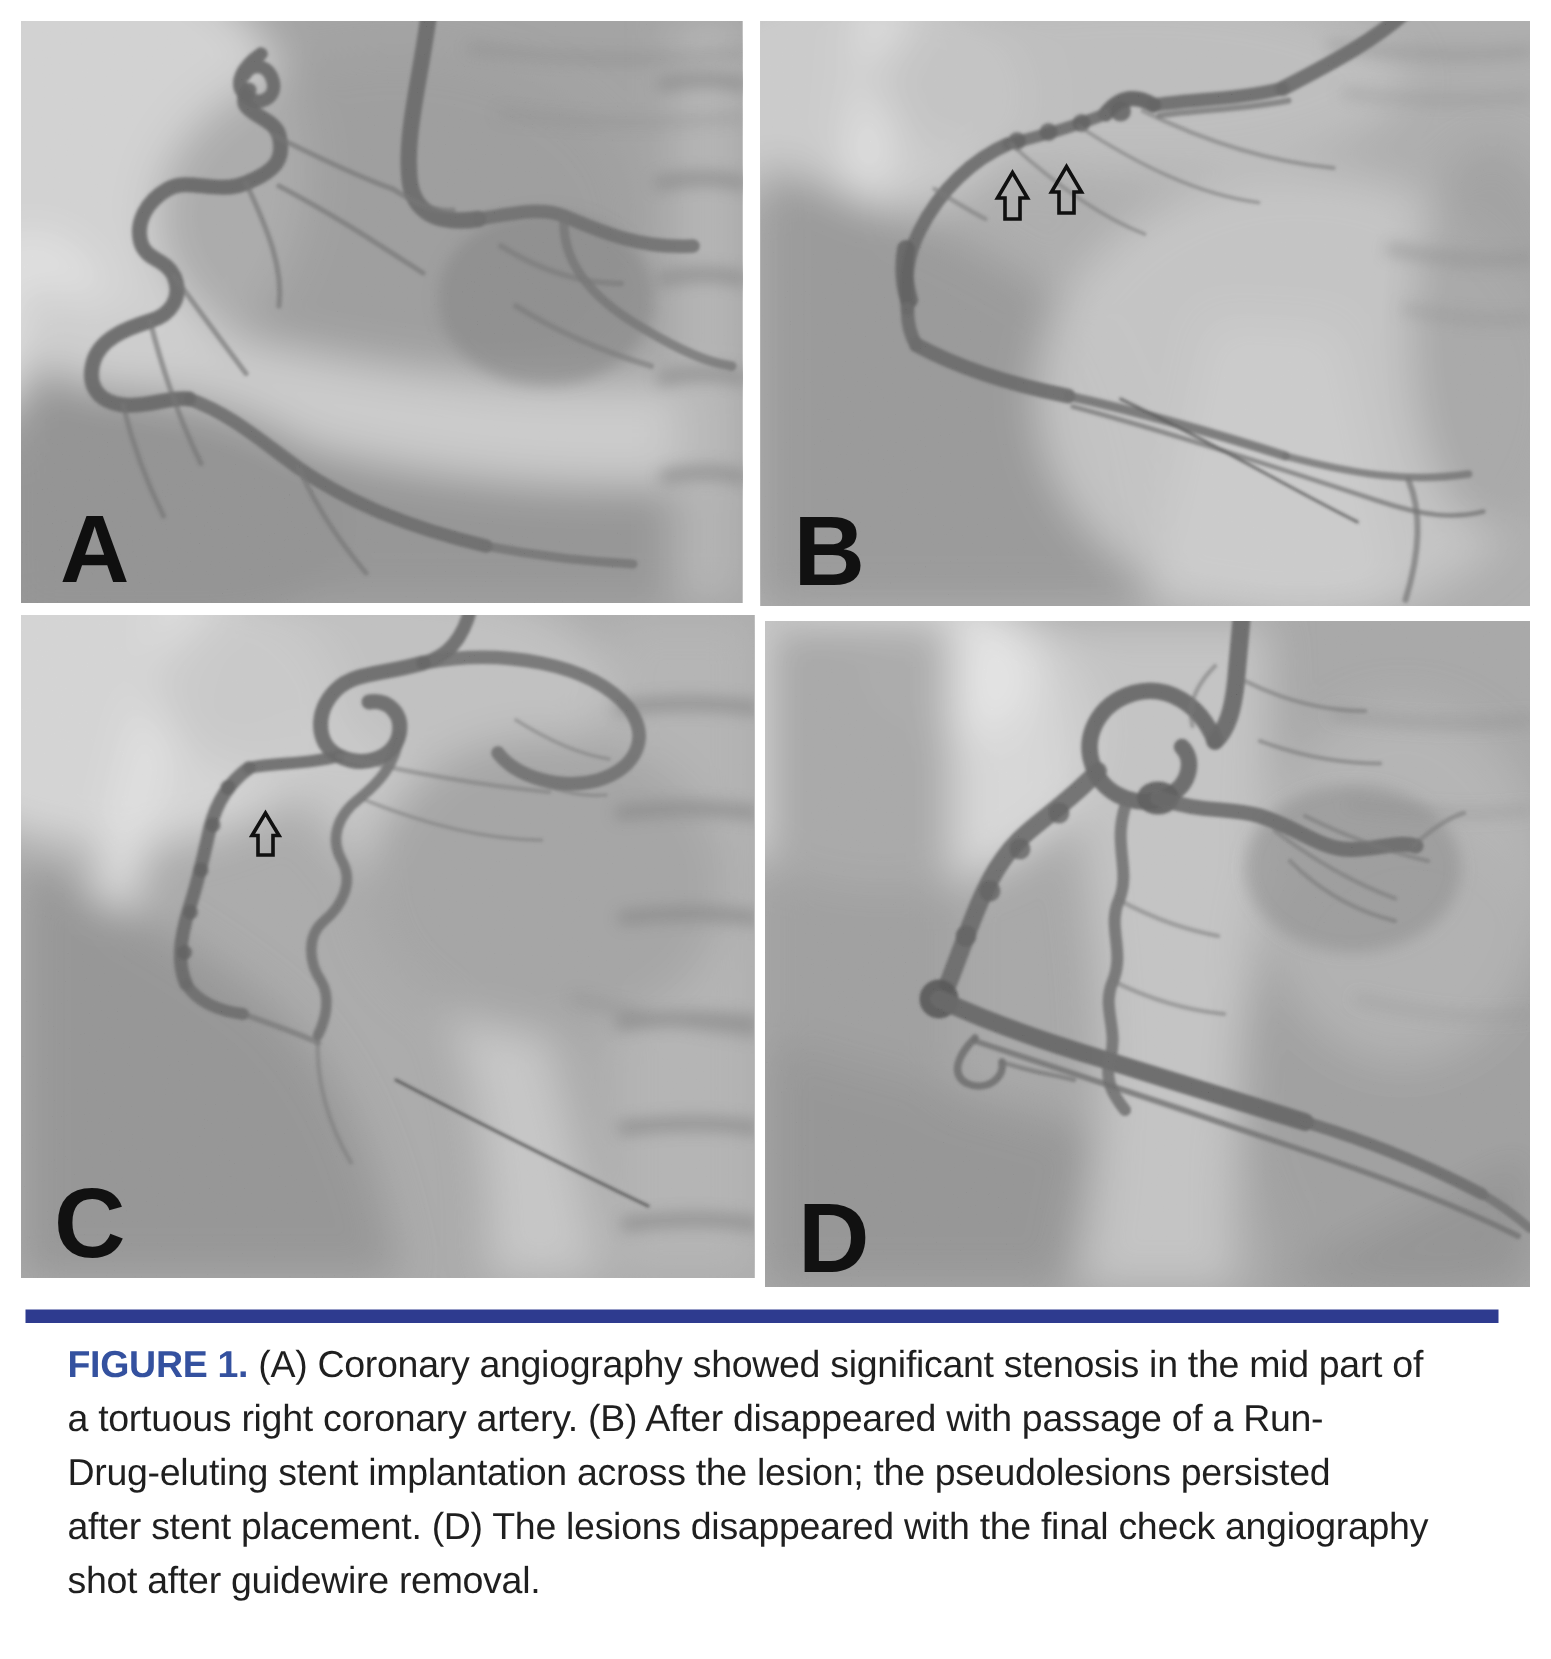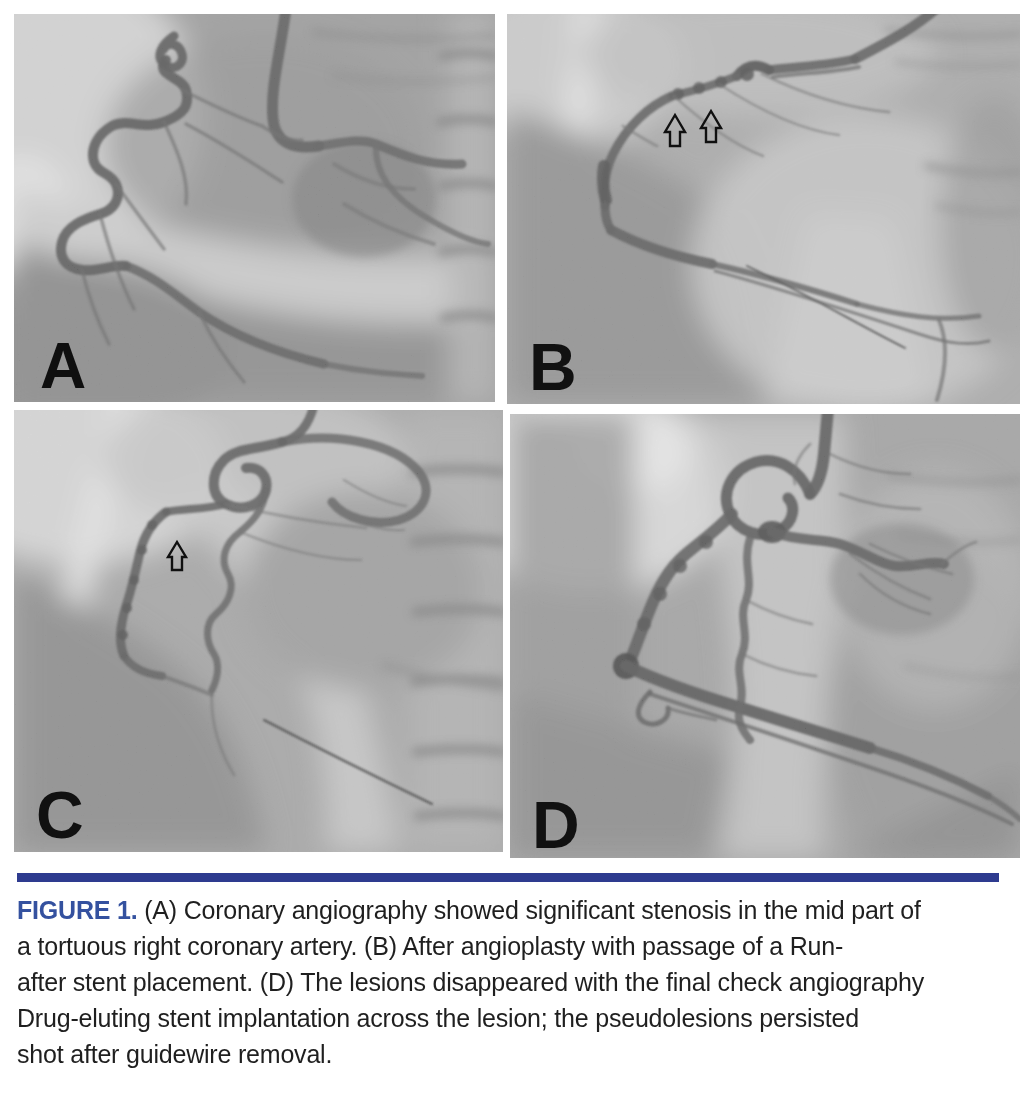--- a/index.html
+++ b/index.html
@@ -25,7 +25,7 @@
     font-size:25px;line-height:36px;color:#1f1f1f;
     letter-spacing:-0.2px;
   }
-  .cap-line{white-space:nowrap;}
+  .cap-line{white-space:nowrap;margin-left:28px;}
   .figlabel{color:#34519f;font-weight:bold;}
   text.plabel{
     font-family:"Liberation Sans", sans-serif;

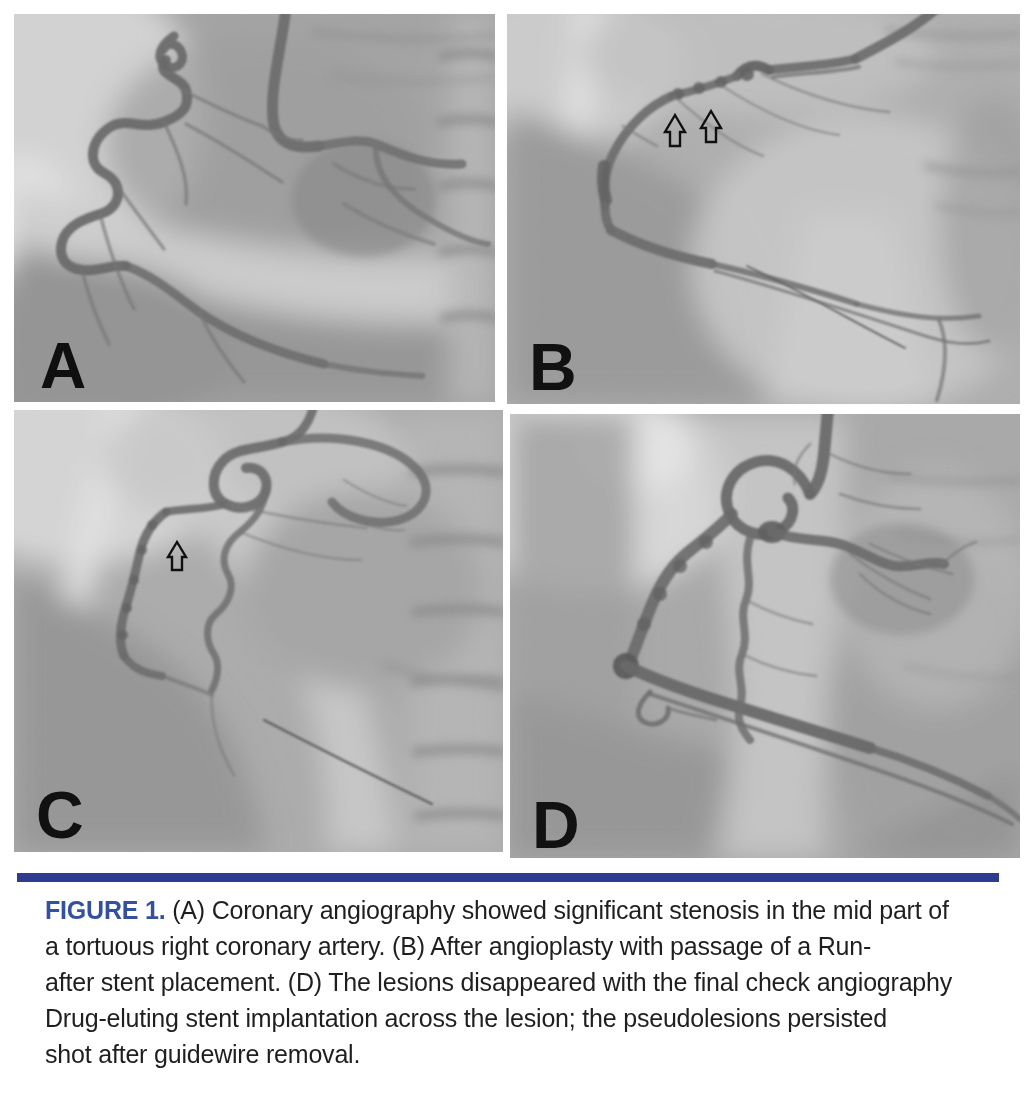--- a/index.html
+++ b/index.html
@@ -316,7 +316,7 @@
 
   <div class="caption">
     <div class="cap-line"><span class="figlabel" style="color: rgb(52, 81, 159);">FIGURE 1.</span><span> (A) Coronary angiography showed significant stenosis in the mid part of</span></div>
-    <div class="cap-line">a tortuous right coronary artery. (B) After angioplasty with passage of a Run-</div>
+    <div class="cap-line">a tortuous right coronary artery. (B) After disappeared with passage of a Run-</div>
     <div class="cap-line">after stent placement. (D) The lesions disappeared with the final check angiography</div>
     <div class="cap-line">Drug-eluting stent implantation across the lesion; the pseudolesions persisted</div>
     <div class="cap-line">shot after guidewire removal.</div>

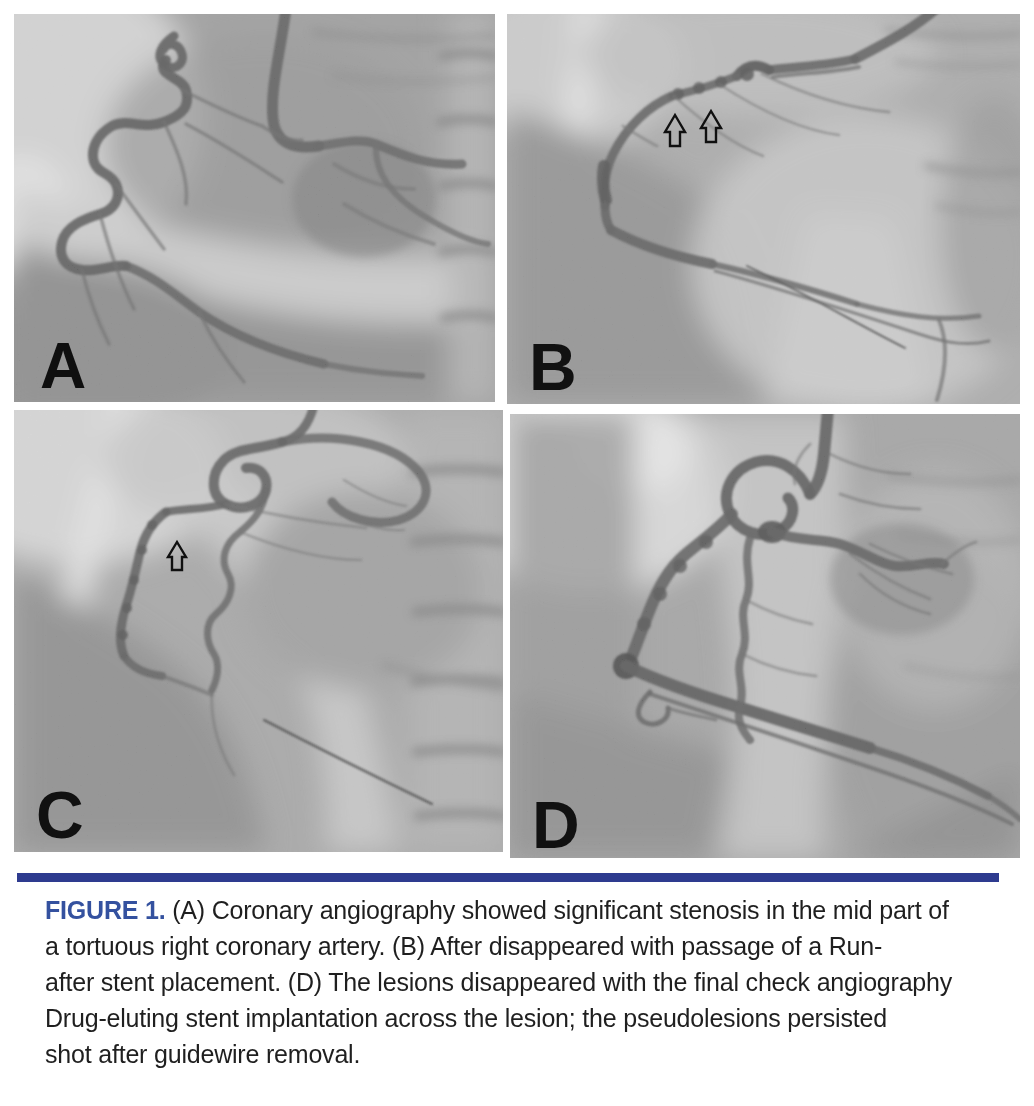--- a/index.html
+++ b/index.html
@@ -317,8 +317,8 @@
   <div class="caption">
     <div class="cap-line"><span class="figlabel" style="color: rgb(52, 81, 159);">FIGURE 1.</span><span> (A) Coronary angiography showed significant stenosis in the mid part of</span></div>
     <div class="cap-line">a tortuous right coronary artery. (B) After disappeared with passage of a Run-</div>
+    <div class="cap-line">Drug-eluting stent implantation across the lesion; the pseudolesions persisted</div>
     <div class="cap-line">after stent placement. (D) The lesions disappeared with the final check angiography</div>
-    <div class="cap-line">Drug-eluting stent implantation across the lesion; the pseudolesions persisted</div>
     <div class="cap-line">shot after guidewire removal.</div>
   </div>
 

